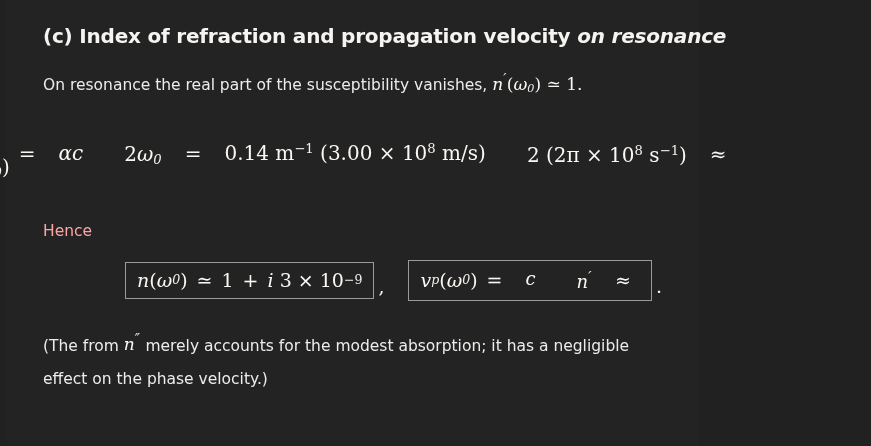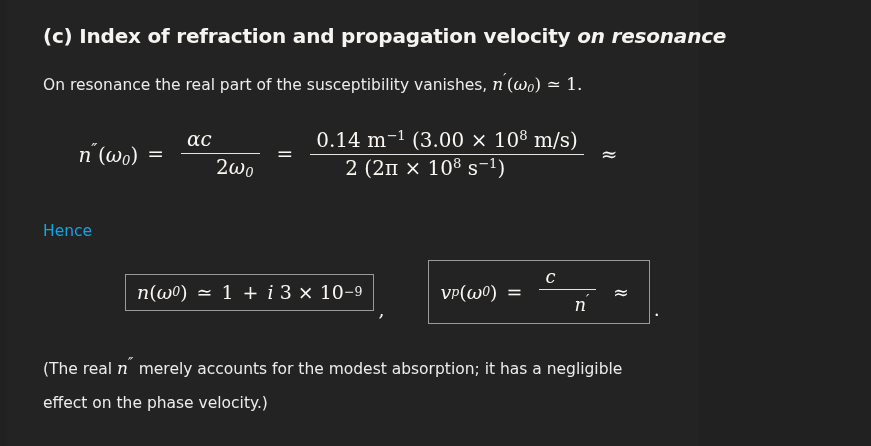--- a/index.html
+++ b/index.html
@@ -100,7 +100,8 @@
   }
   .frac {
     display: inline-flex;
-    flex-direction: column;
+    flex-direction: row;
+    align-items: center;
     vertical-align: middle;
     margin: 0 8px;
     line-height: 1.12;

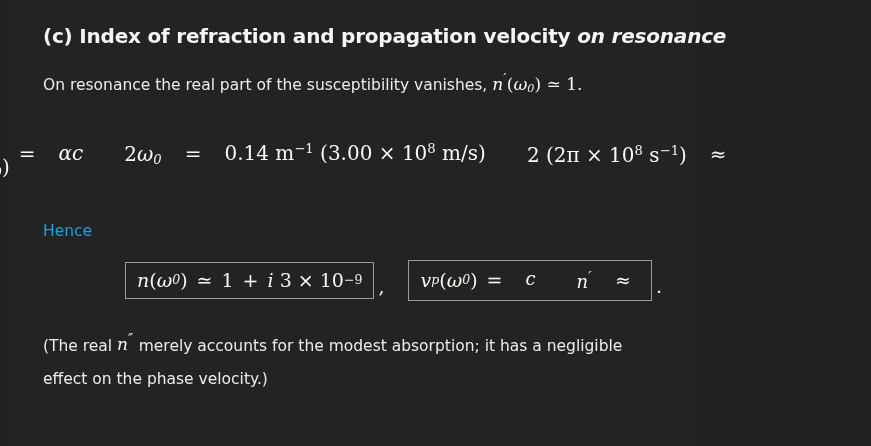--- a/index.html
+++ b/index.html
@@ -47,7 +47,7 @@
   .hence {
     font-size: 15.5px;
     line-height: 30px;
-    color: #0ea5e9;
+    color: #fca5a5;
     margin: 26px 0 0 0;
   }
   .closing {

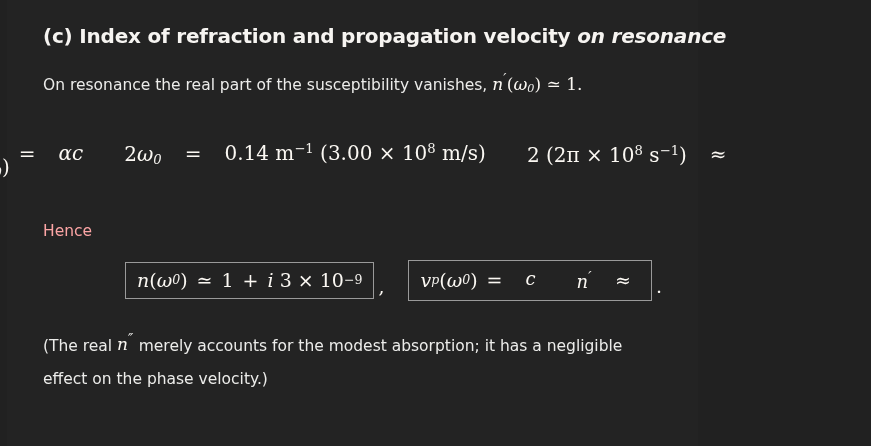--- a/index.html
+++ b/index.html
@@ -229,7 +229,7 @@
   </div>
 
   <p class="closing">
-    <span>(The real </span><span class="inline-math"><span class="m">n</span><span class="prime">″</span></span><span> merely accounts for the modest absorption; it has a negligible effect on the phase velocity.)</span>
+    <span>(The from </span><span class="inline-math"><span class="m">n</span><span class="prime">″</span></span><span> merely accounts for the modest absorption; it has a negligible effect on the phase velocity.)</span>
   </p>
 
 </div>

